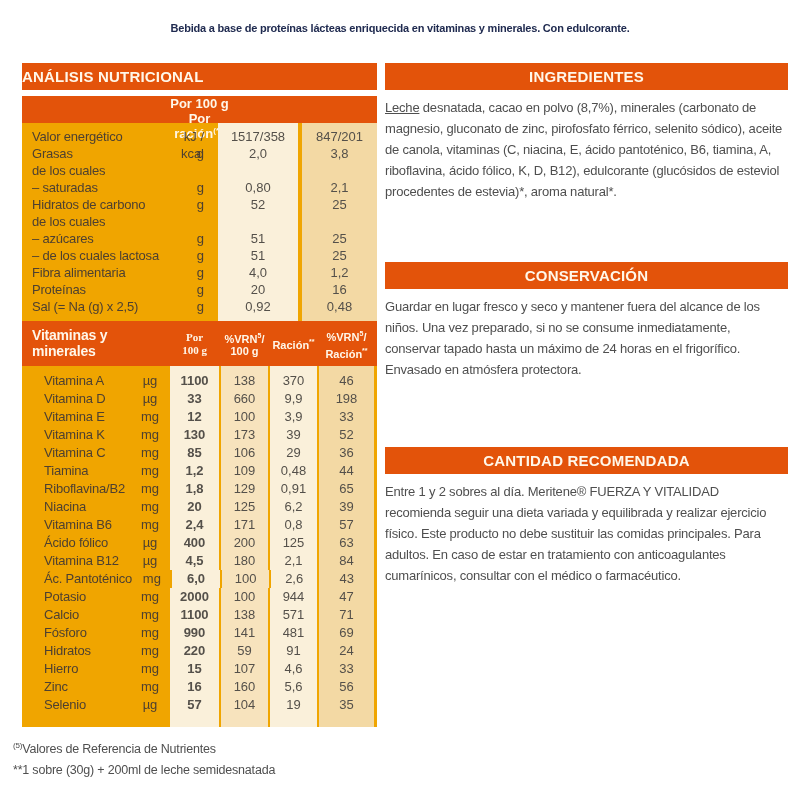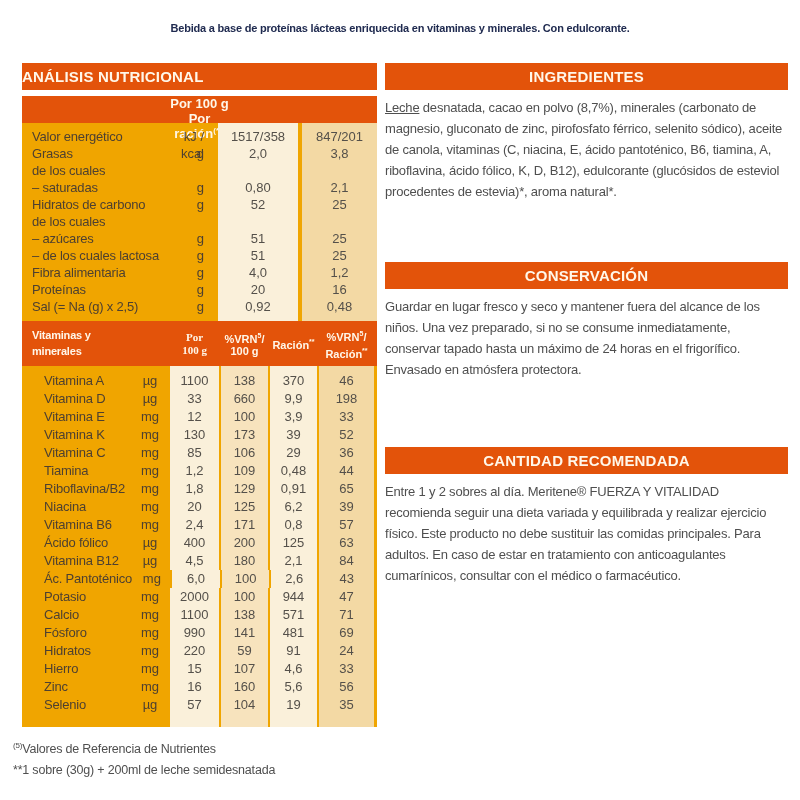--- a/index.html
+++ b/index.html
@@ -49,7 +49,7 @@
   .ncell.serving{width:75px;background:var(--c-tan);}
 
   .vit-bar{background:var(--c-hdr);height:45px;display:flex;color:var(--c-baron);}
-  .vit-bar .vtitle{flex:1;padding-left:10px;font-weight:bold;font-size:11px;
+  .vit-bar .vtitle{flex:1;padding-left:10px;font-weight:bold;font-size:14px;
     line-height:16px;padding-top:6px;letter-spacing:-0.2px;}
   .vhcell{font-weight:bold;font-size:11px;line-height:13px;text-align:center;
     display:flex;flex-direction:column;justify-content:center;}

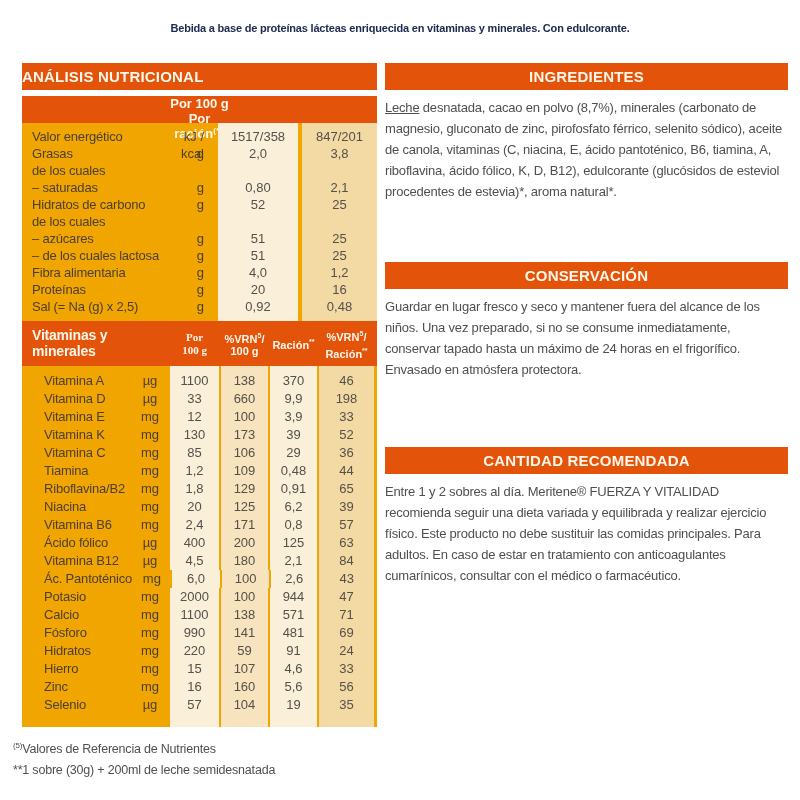--- a/index.html
+++ b/index.html
@@ -64,7 +64,7 @@
   .vlabel{flex:1;padding-left:10px;color:var(--c-label);letter-spacing:-0.2px;white-space:nowrap;}
   .vunit{width:40px;text-align:center;color:var(--c-label);}
   .vcell{text-align:center;color:var(--c-num);}
-  .vc1{width:49px;background:var(--c-cream);}
+  .vc1{width:49px;background:var(--c-cream);font-weight:bold;}
   .vc2{width:47px;margin-left:2px;background:var(--c-tanlight);}
   .vc3{width:47px;margin-left:2px;background:var(--c-cream);}
   .vc4{width:55px;margin-left:2px;margin-right:3px;background:var(--c-tan);}

